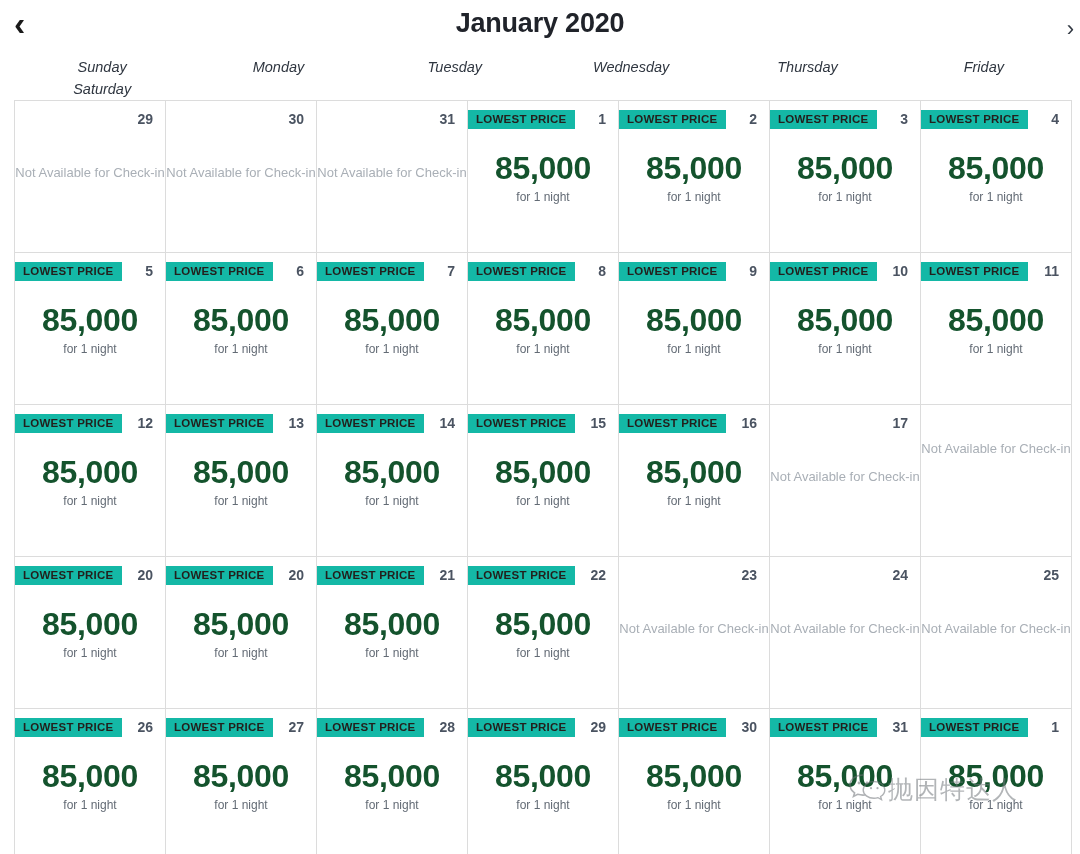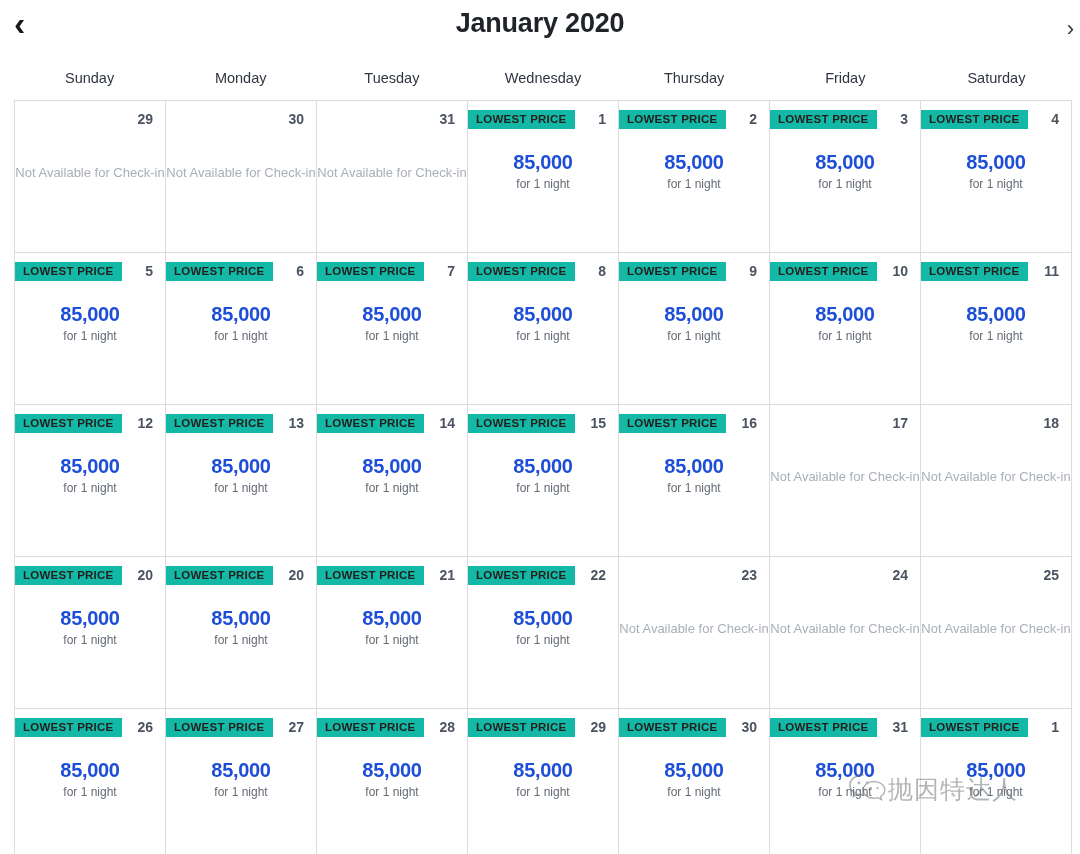--- a/index.html
+++ b/index.html
@@ -64,11 +64,12 @@
   
   .weekday-row {
     display: grid;
-    grid-template-columns: repeat(7, 1fr);
+    grid-template-columns: repeat(6, 1fr);
     width: 1058px;
     margin: 0 0 0 14px;
     height: 44px;
     align-items: center;
+    font-style: italic;
   }
 
   .weekday-cell {

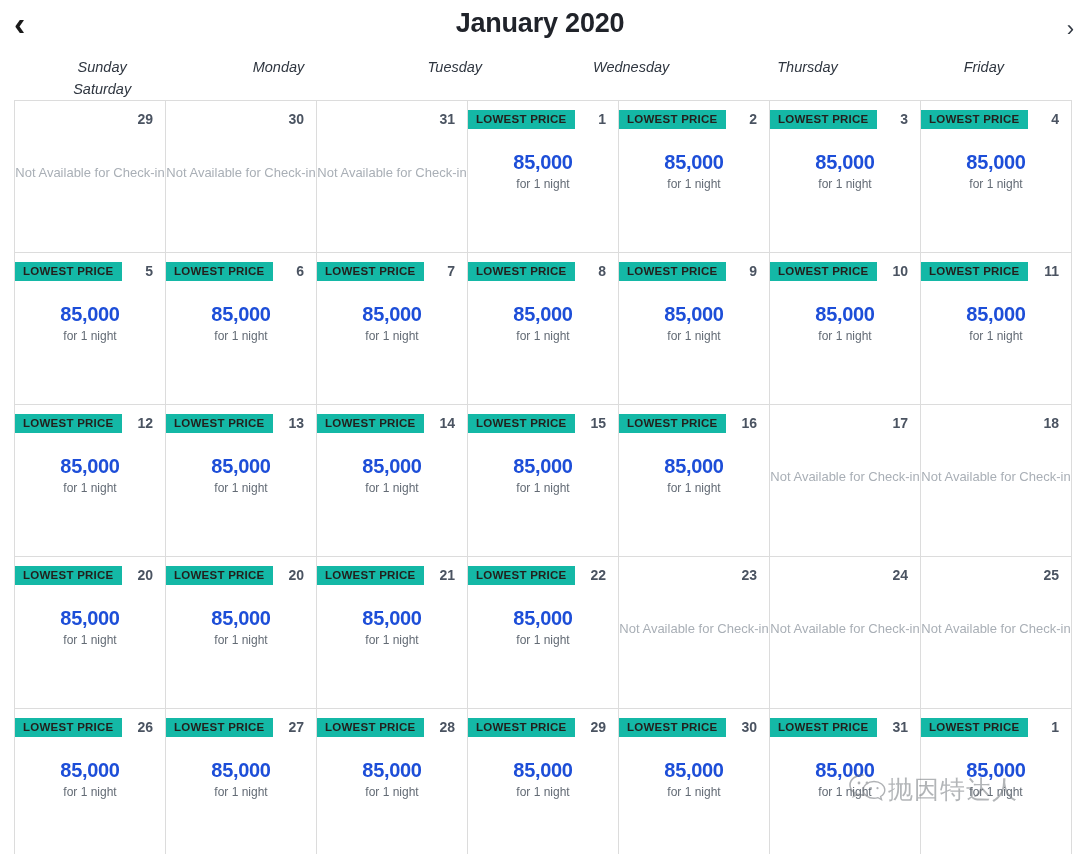--- a/index.html
+++ b/index.html
@@ -137,9 +137,9 @@
   }
 
   .price-amount {
-    font-size: 20px;
+    font-size: 32px;
     font-weight: bold;
-    color: #1d4ed8;
+    color: #14532d;
     letter-spacing: -0.3px;
     line-height: 1.1;
   }

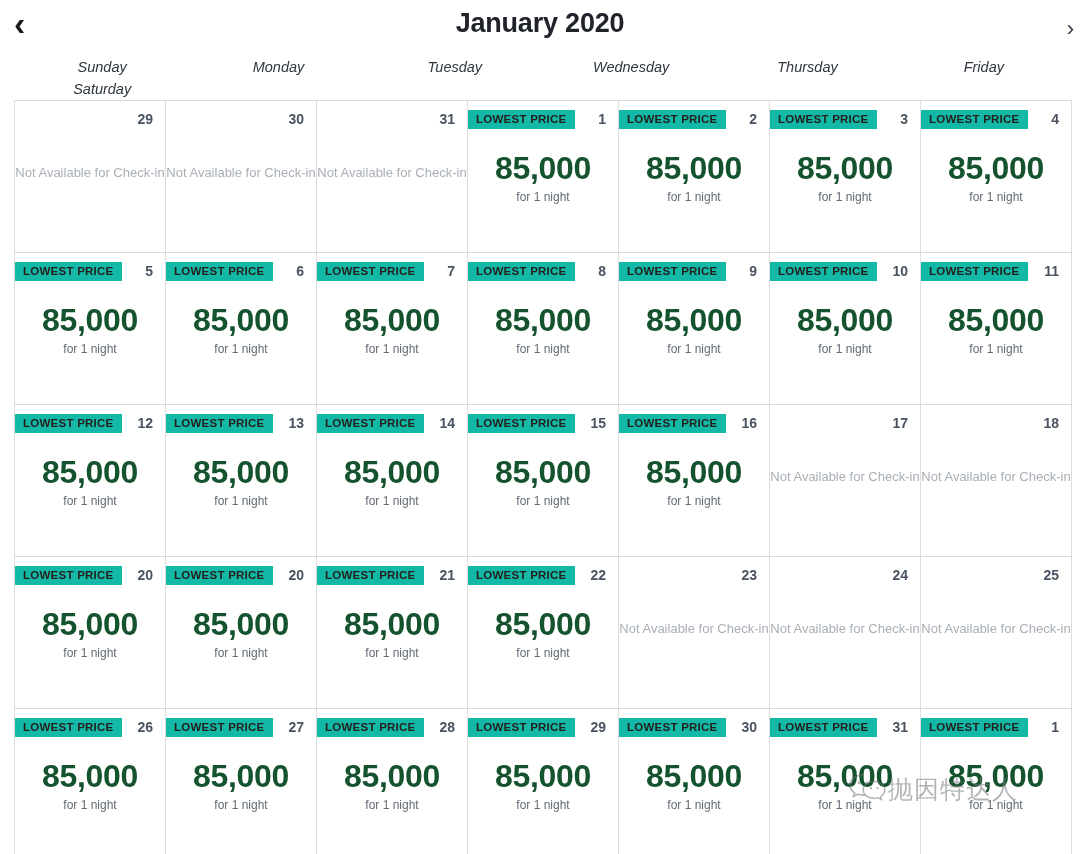--- a/index.html
+++ b/index.html
@@ -389,9 +389,6 @@
         <div class="unavailable-text">Not Available for Check-in</div>
       </div>
       <div class="day-cell">
-        <div class="day-top">
-          <span class="day-num">18</span>
-        </div>
         <div class="unavailable-text">Not Available for Check-in</div>
       </div>
     </div>

